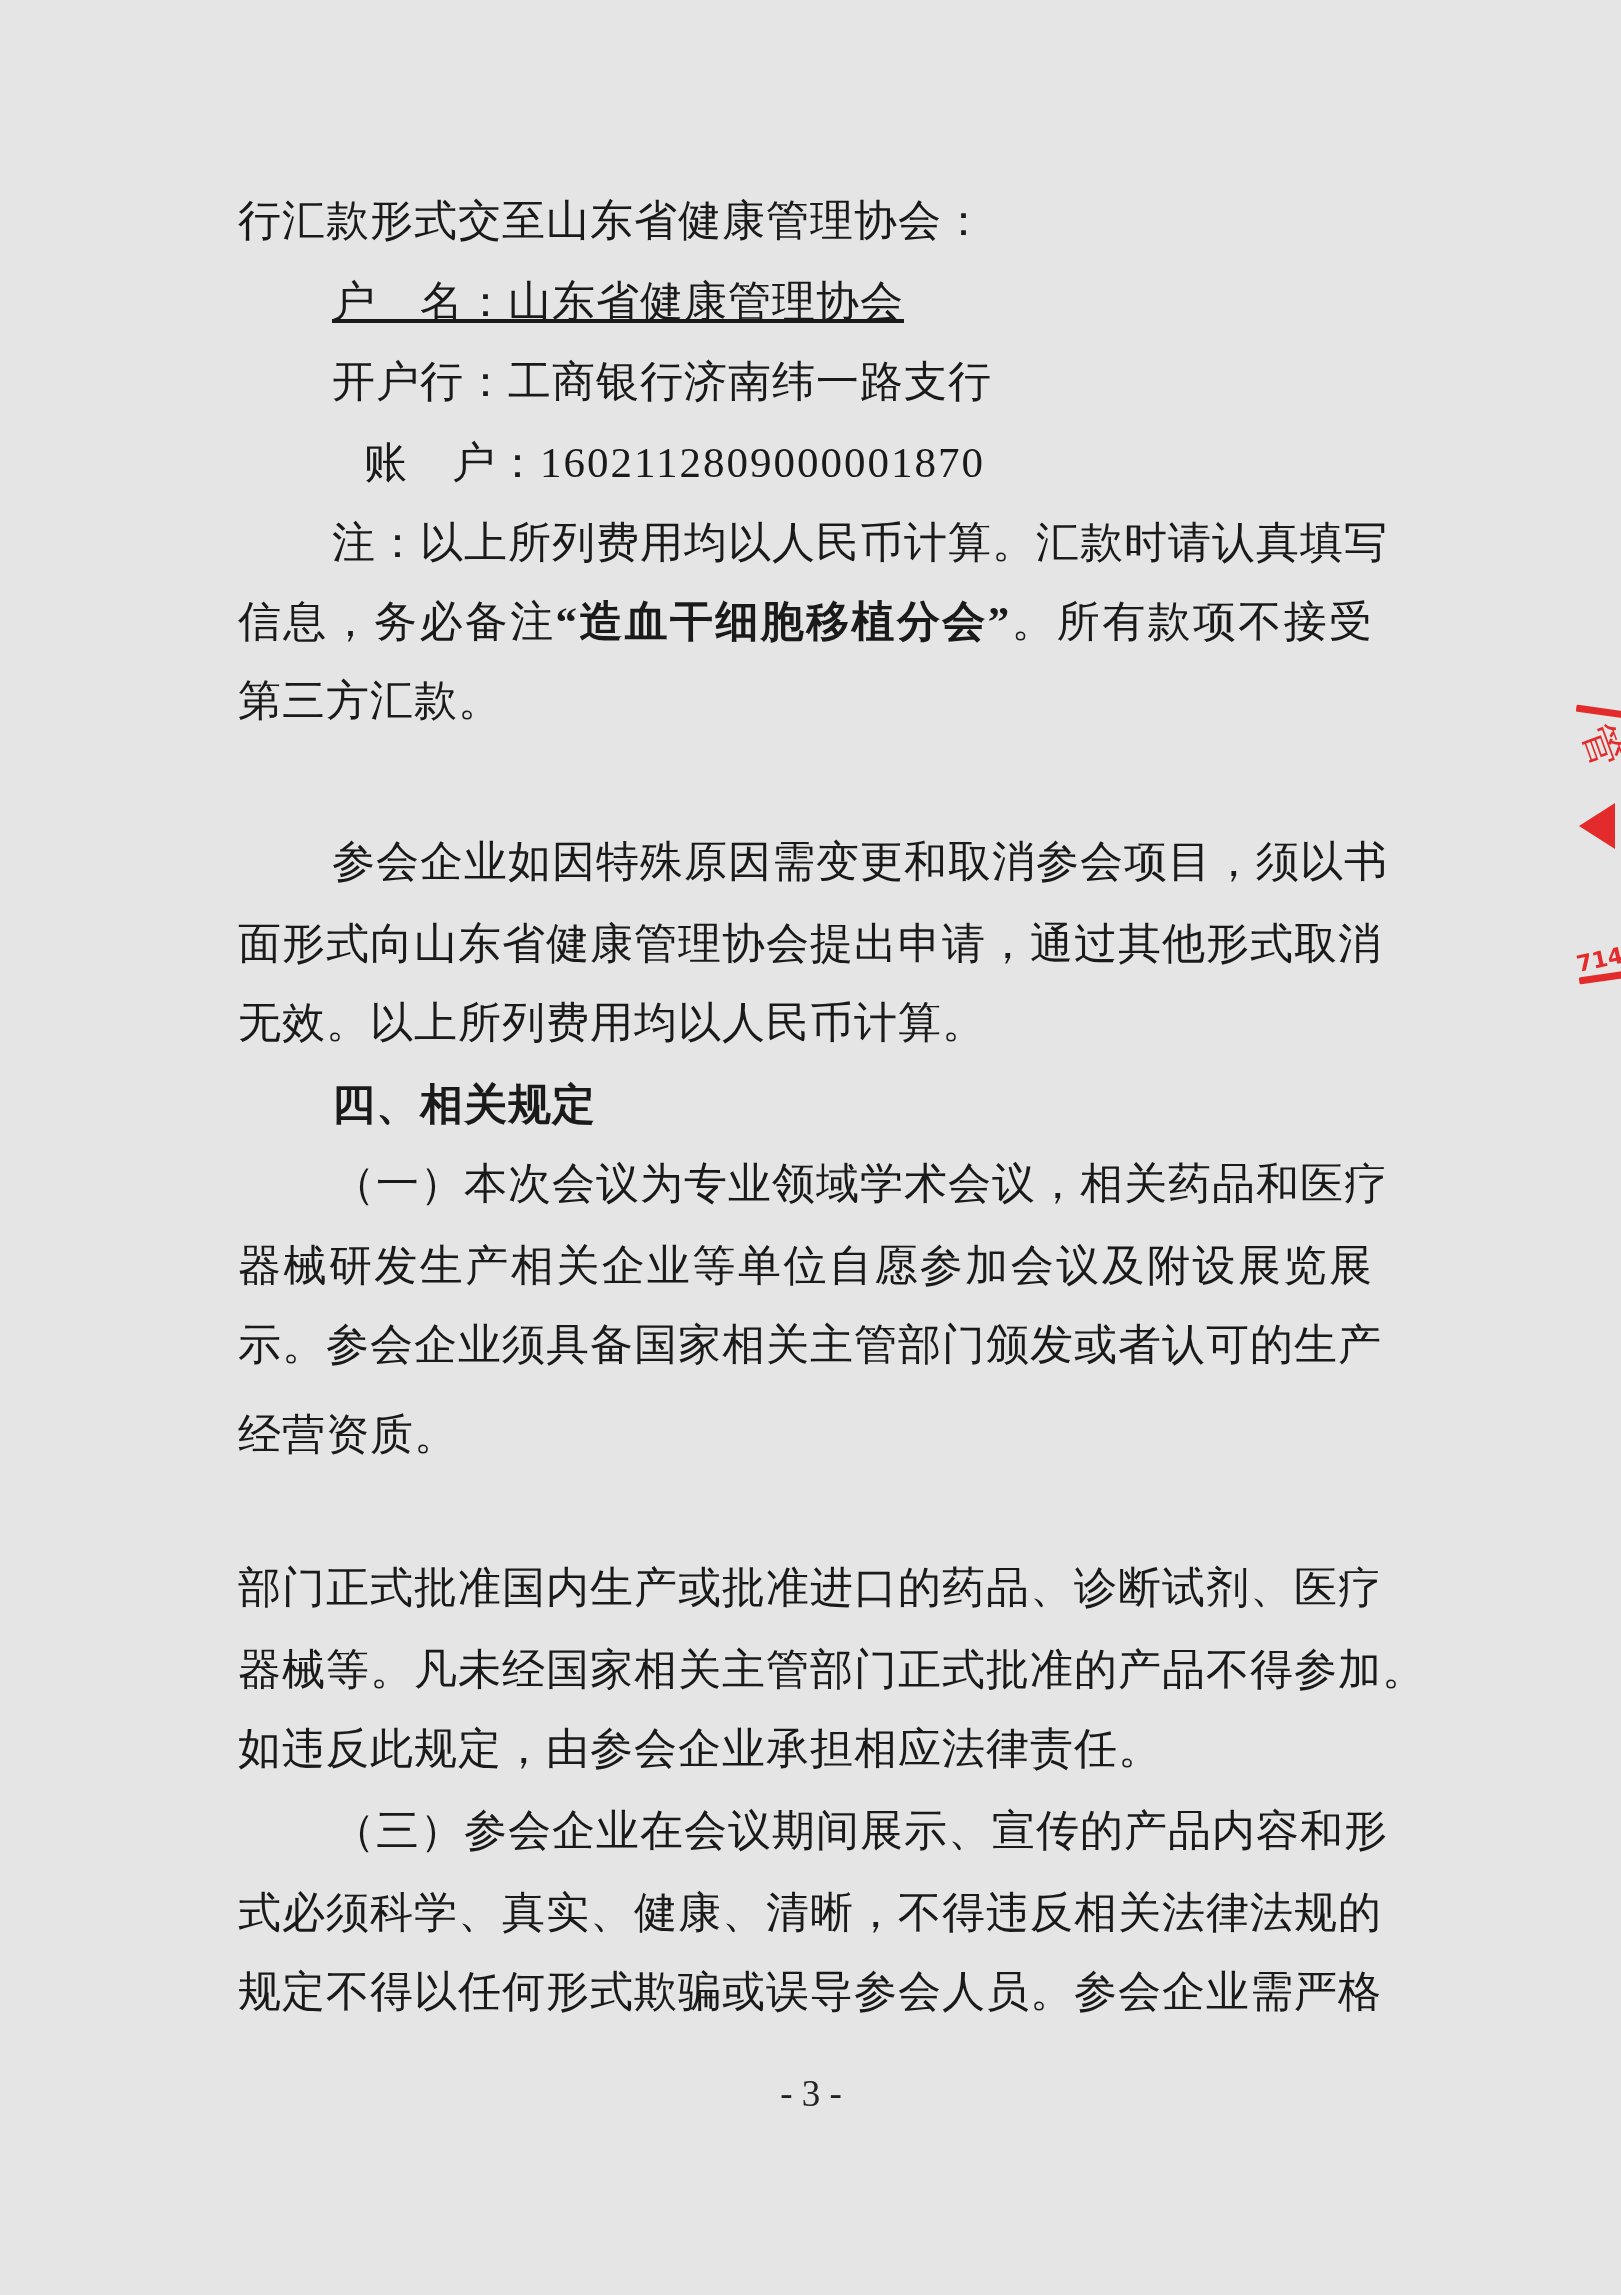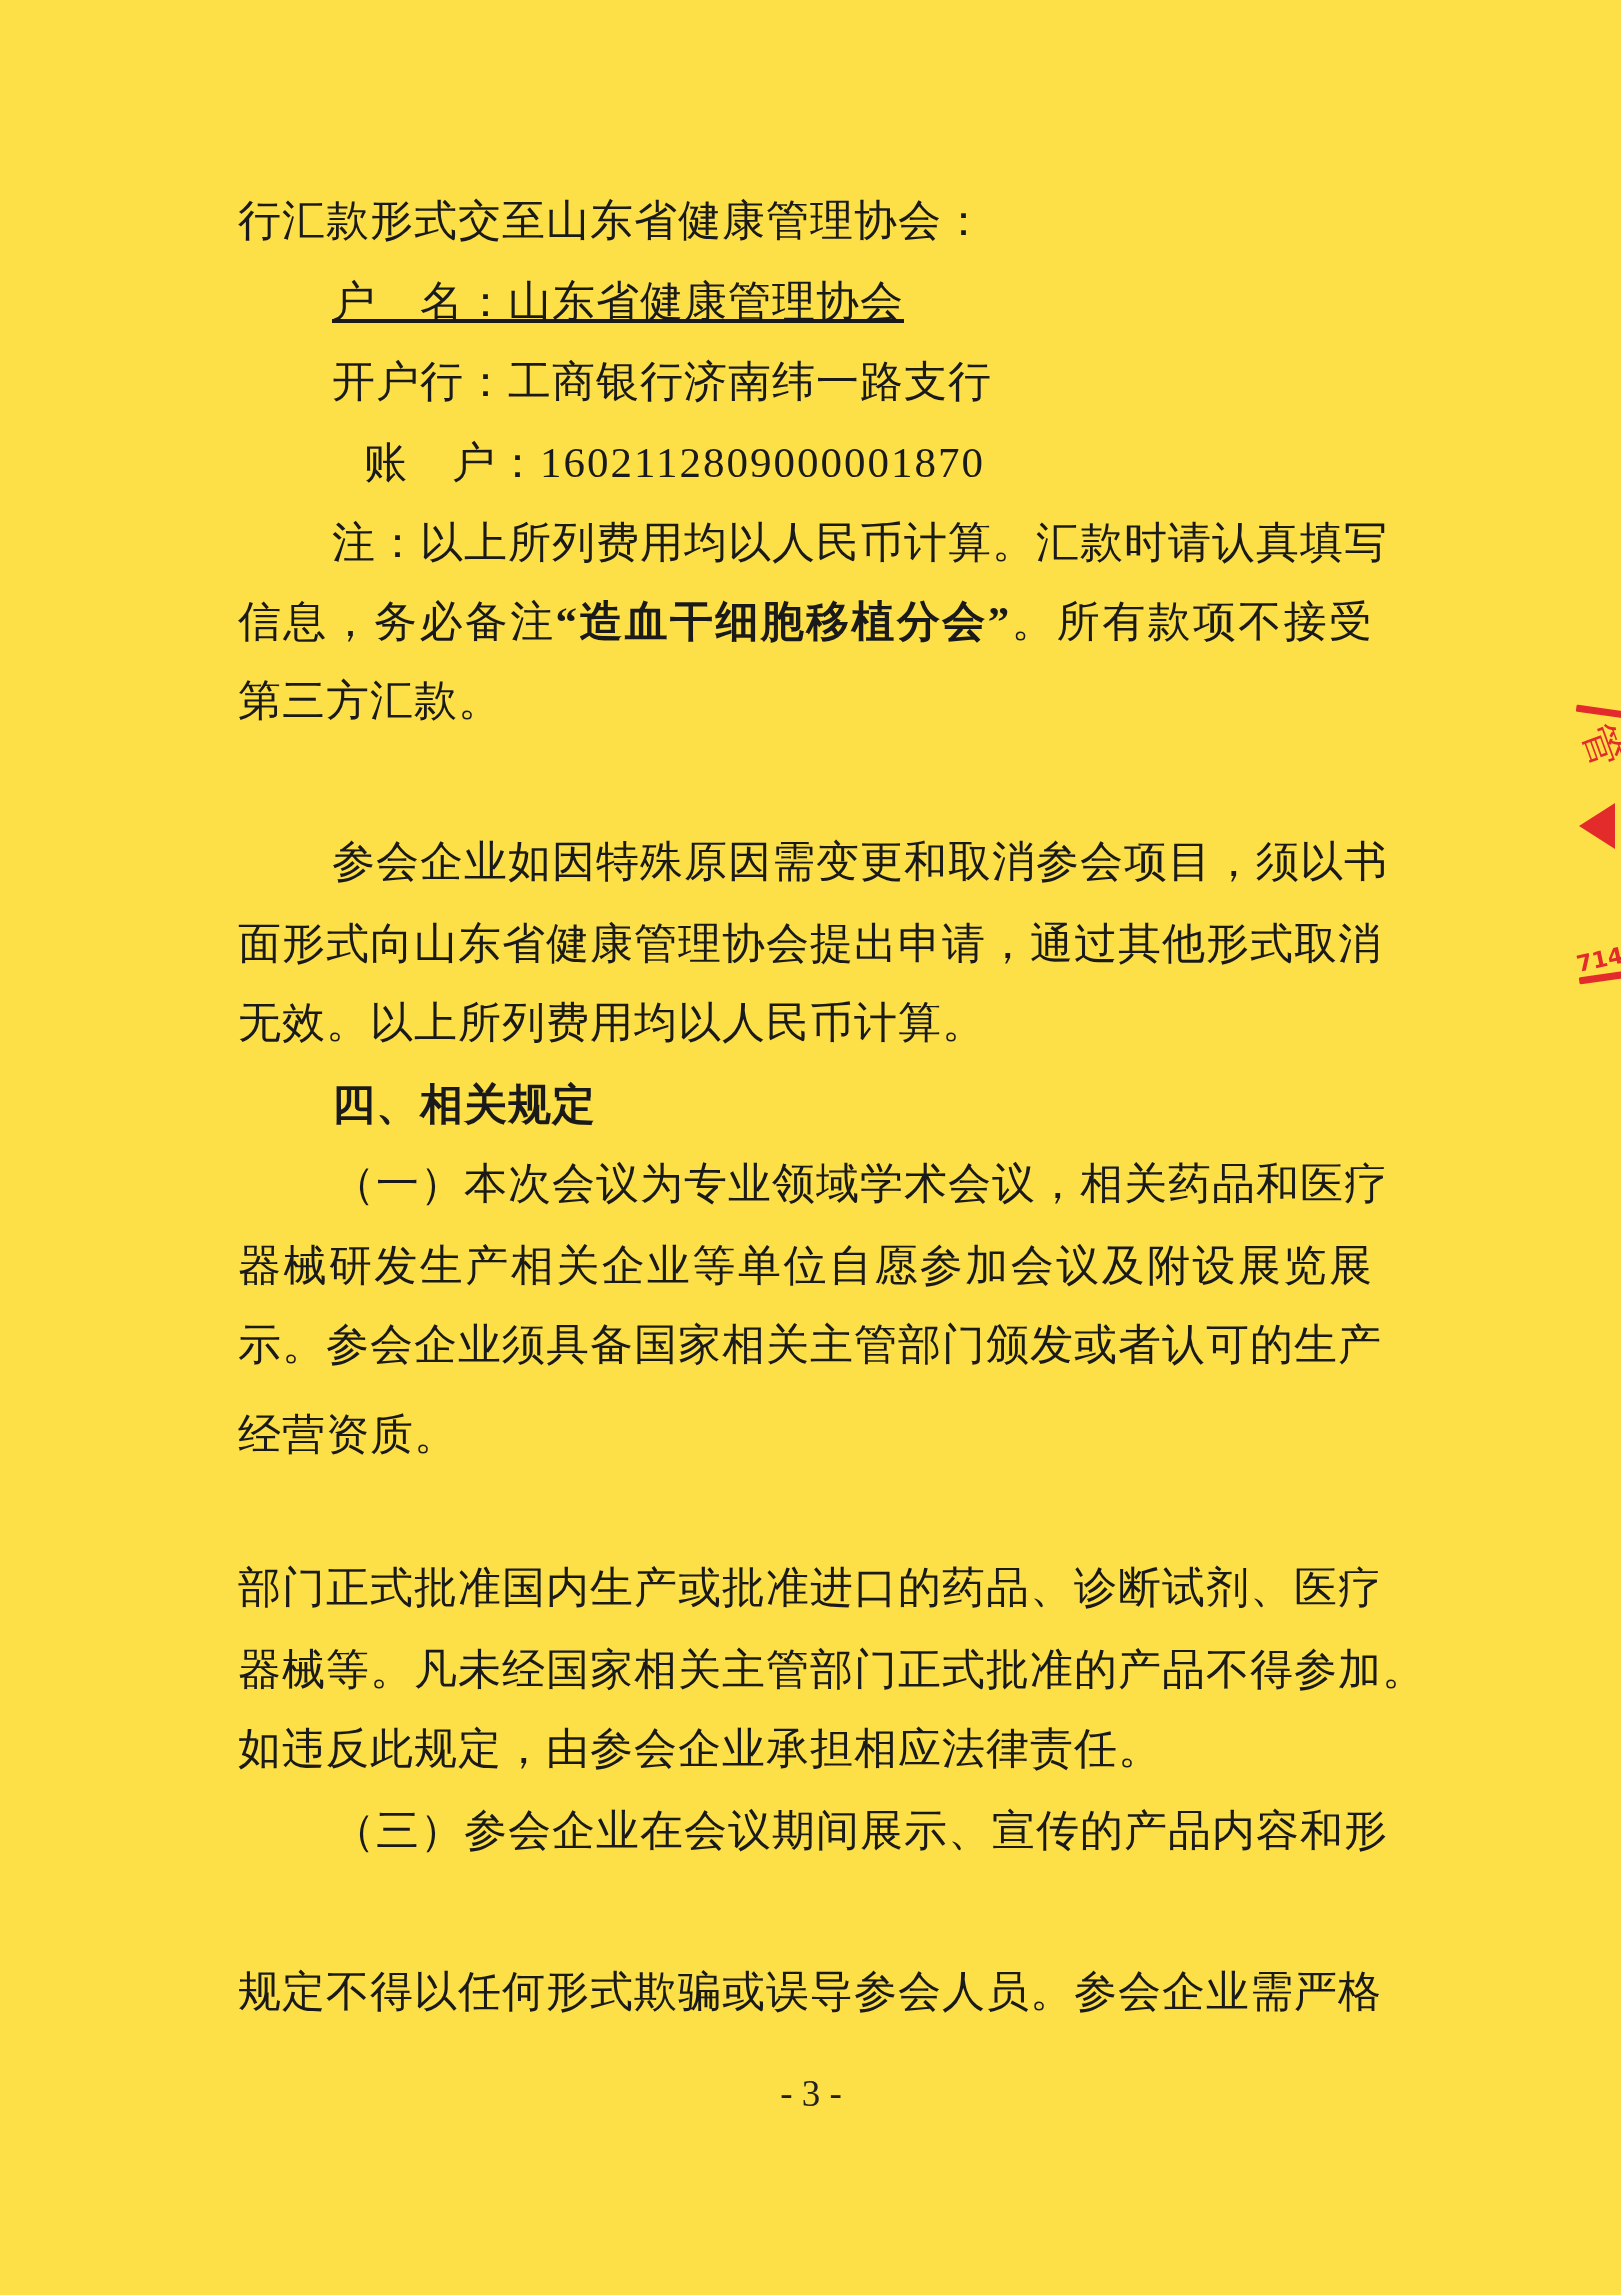--- a/index.html
+++ b/index.html
@@ -20,7 +20,7 @@
     left: 0; top: 0;
     width: 1622px;
     height: 2295px;
-    background: #fde047;
+    background: #e5e5e5;
   }
   .line {
     position: absolute;

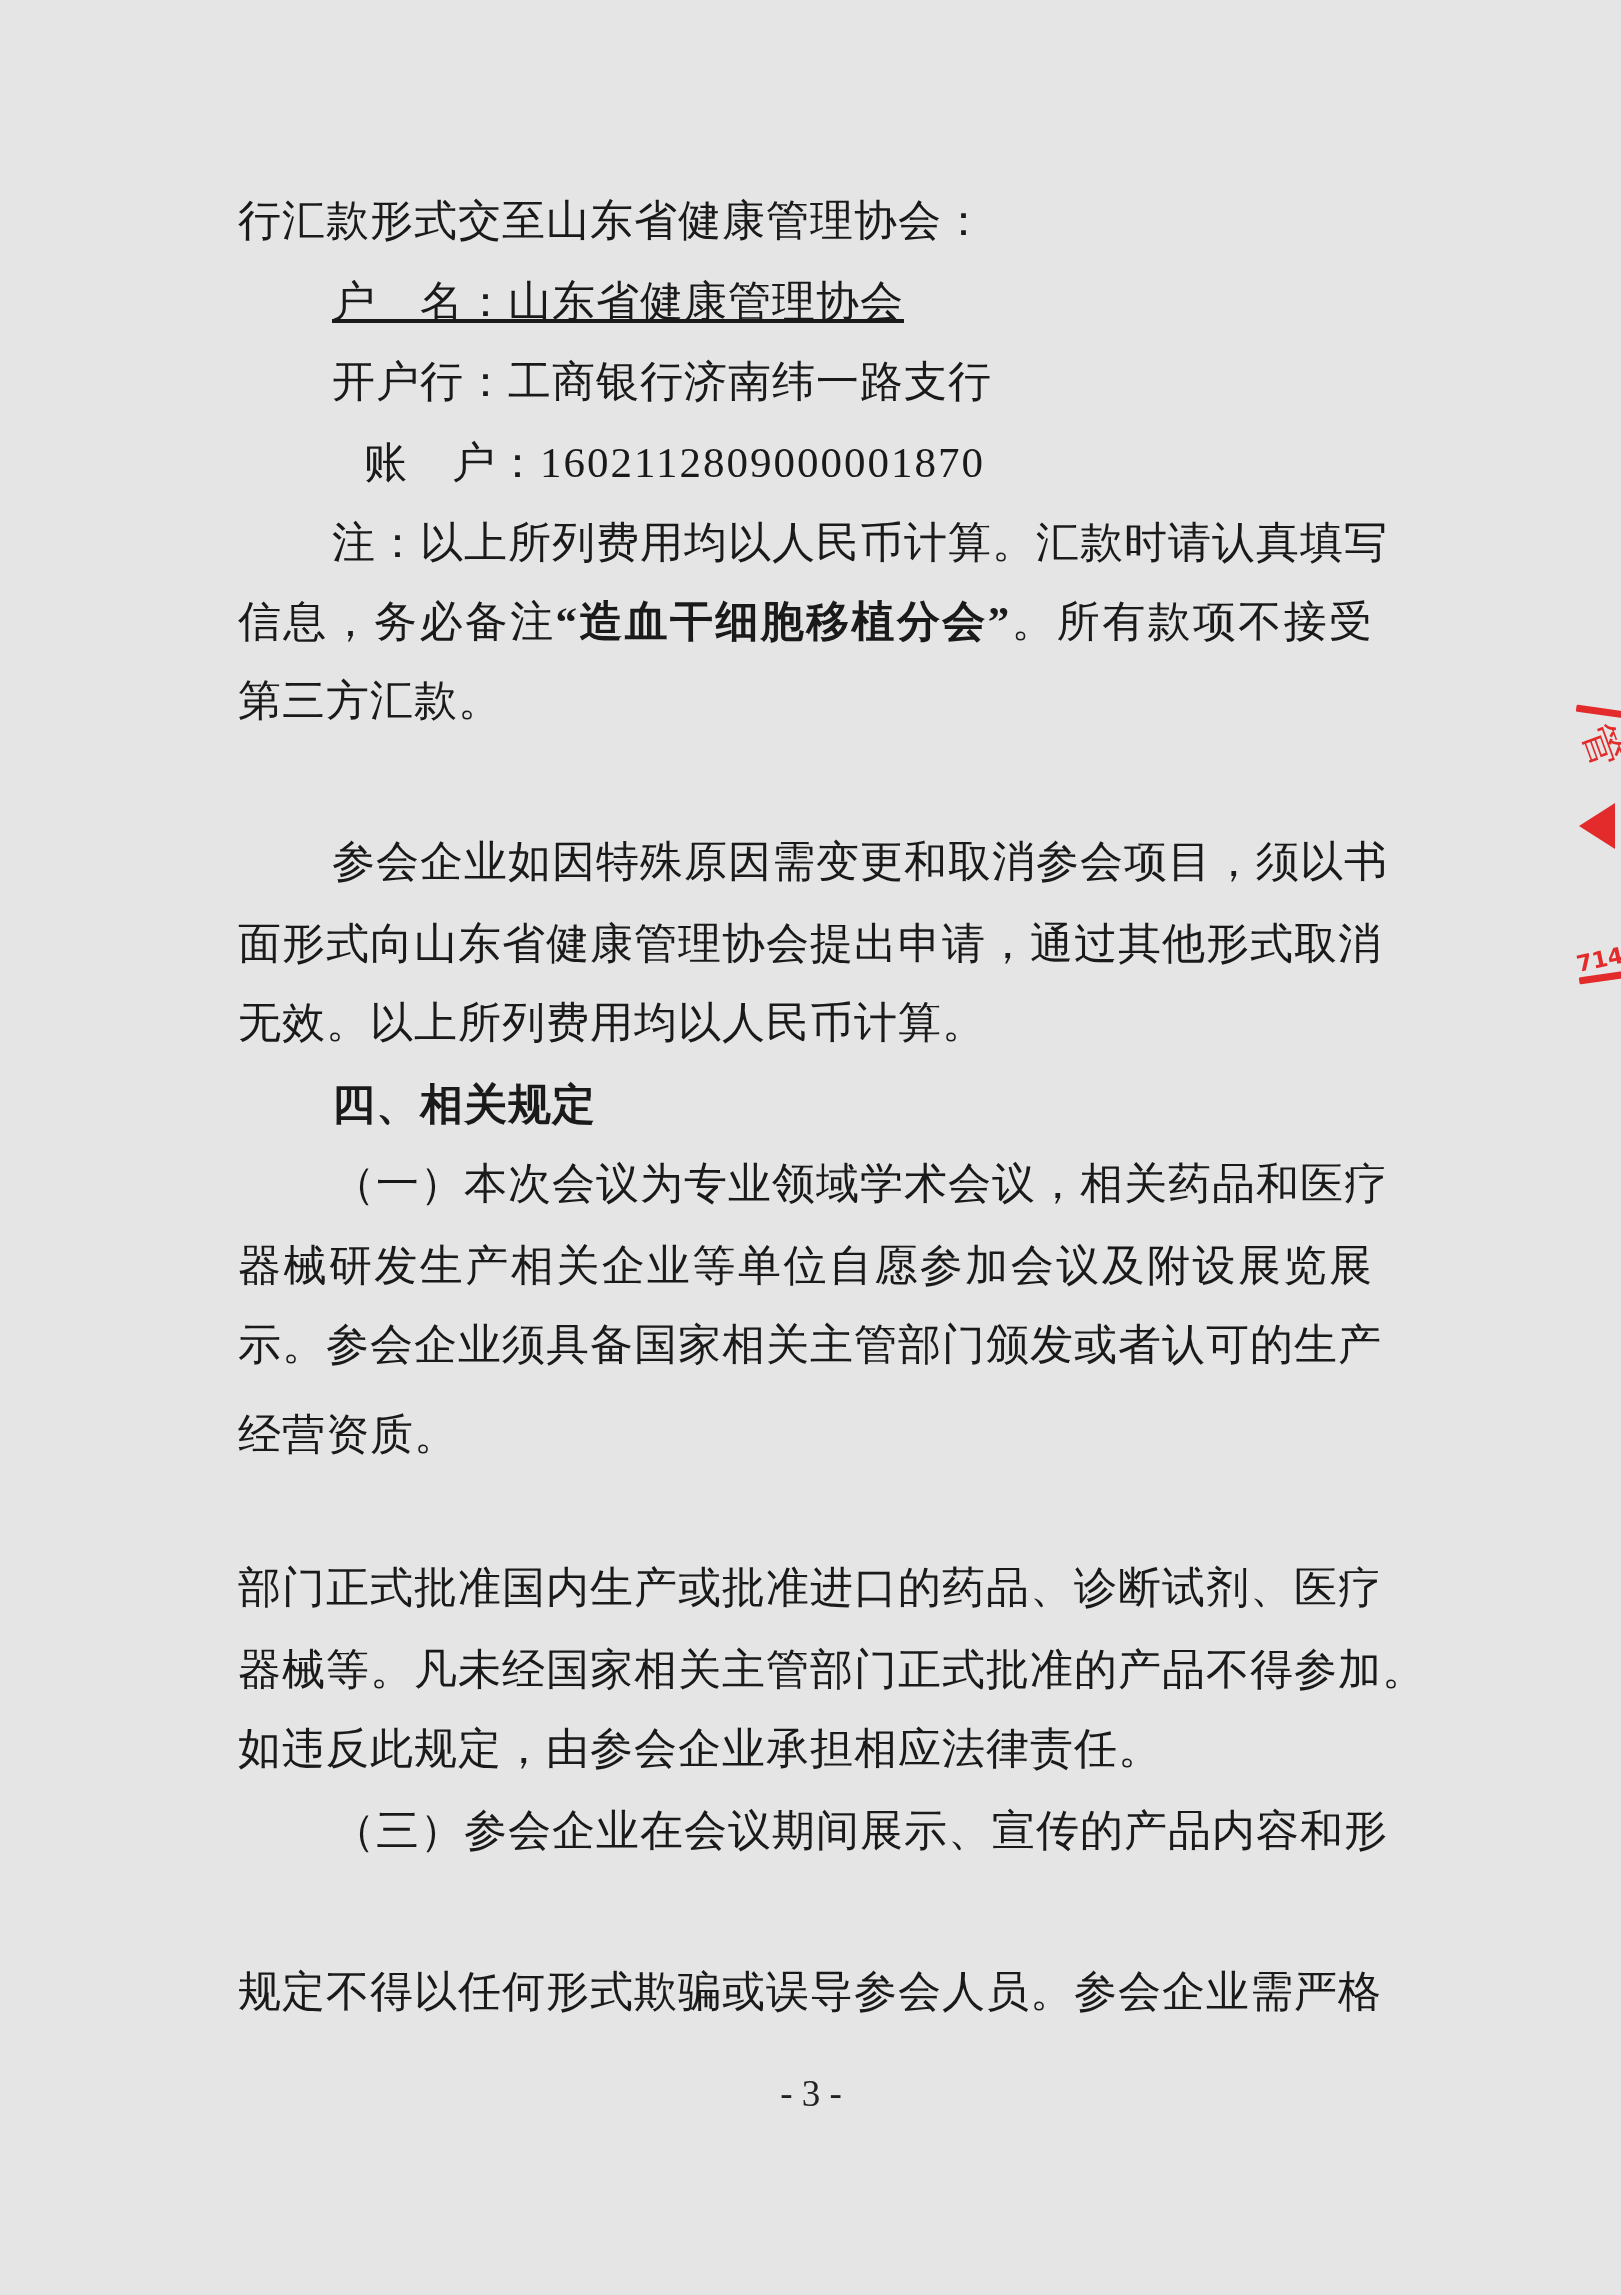--- a/index.html
+++ b/index.html
@@ -148,6 +148,7 @@
   <div class="line short" style="top:1720px;">如违反此规定，由参会企业承担相应法律责任。</div>
 
   <div class="line indent" style="top:1802px;">（三）参会企业在会议期间展示、宣传的产品内容和形</div>
+  <div class="line" style="top:1884px;">式必须科学、真实、健康、清晰，不得违反相关法律法规的</div>
   <div class="line" style="top:1963px;">规定不得以任何形式欺骗或误导参会人员。参会企业需严格</div>
 
   <div class="page-number" style="top:2068px;">- 3 -</div>

